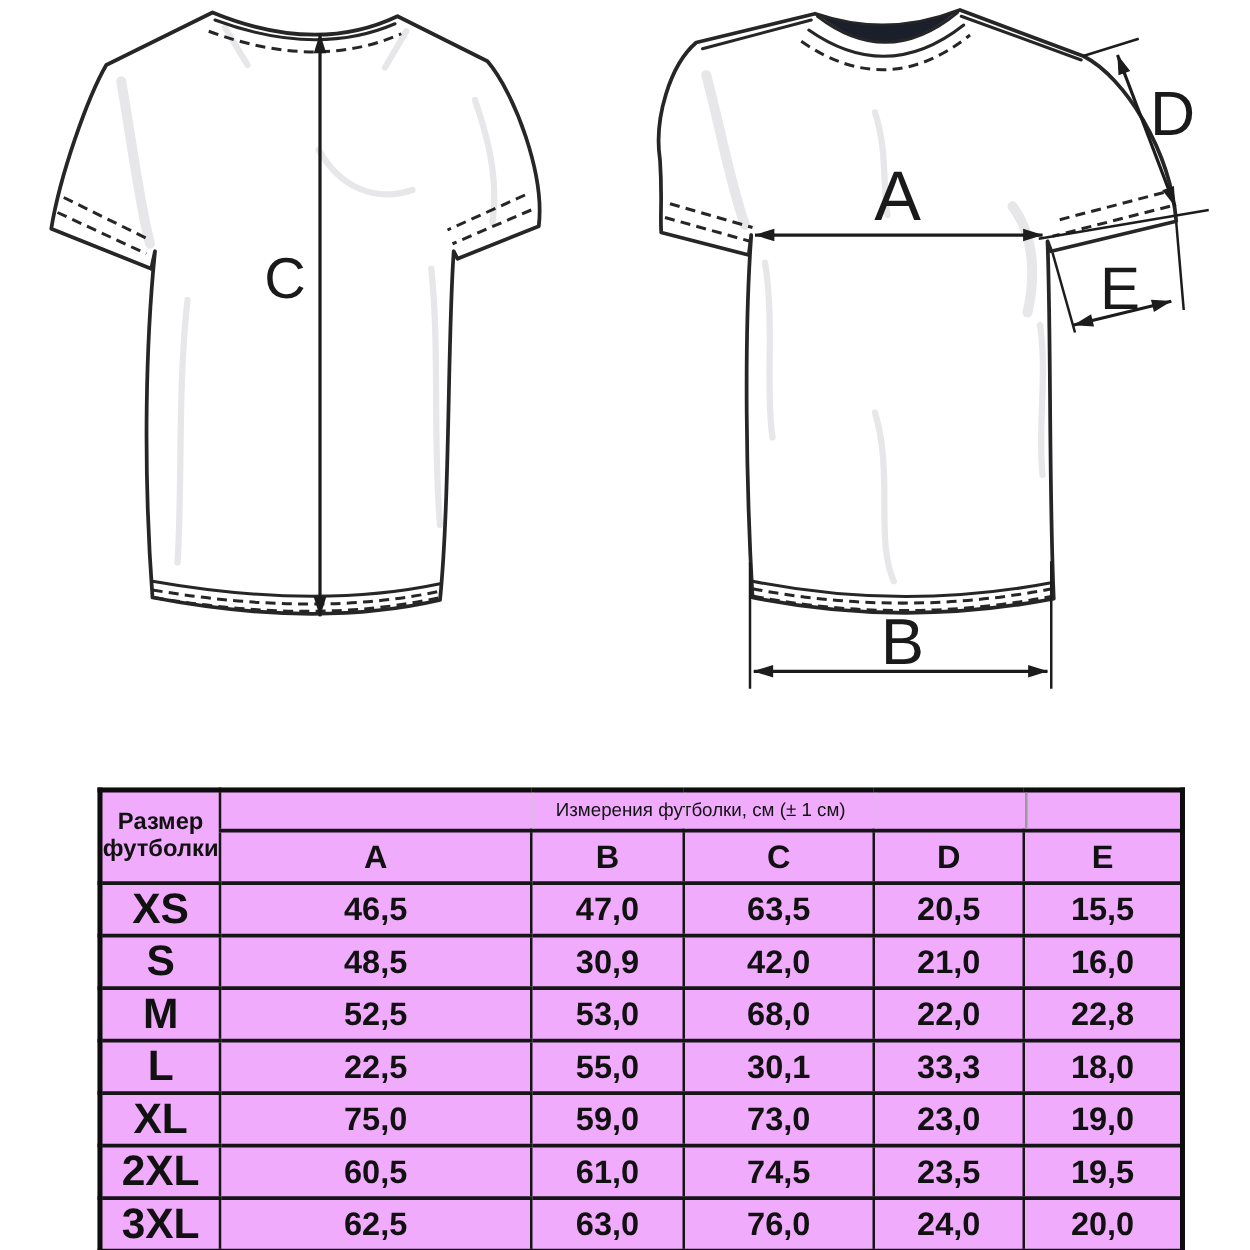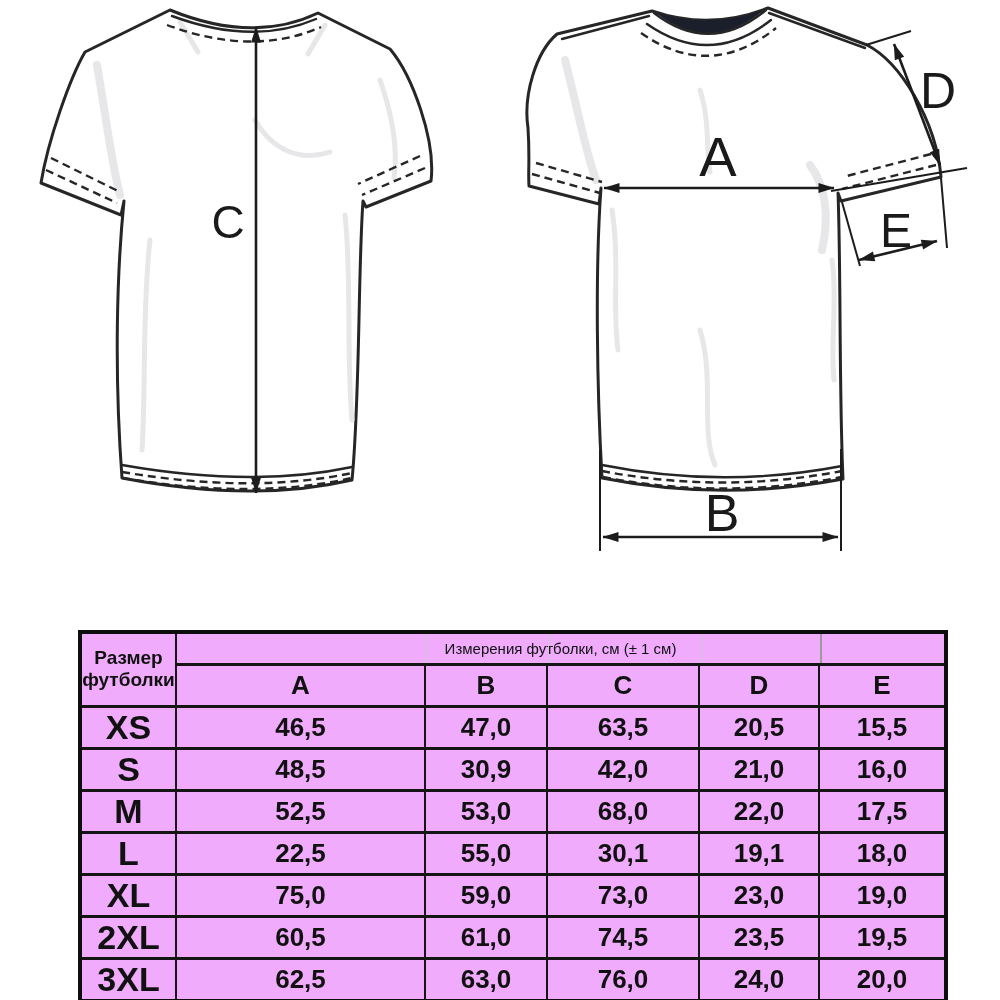--- a/index.html
+++ b/index.html
@@ -204,7 +204,7 @@
       <td class="value-cell">53,0</td>
       <td class="value-cell">68,0</td>
       <td class="value-cell">22,0</td>
-      <td class="value-cell">17,5</td>
+      <td class="value-cell">22,8</td>
     </tr>
     <tr class="dr">
       <td class="size-cell">L</td>

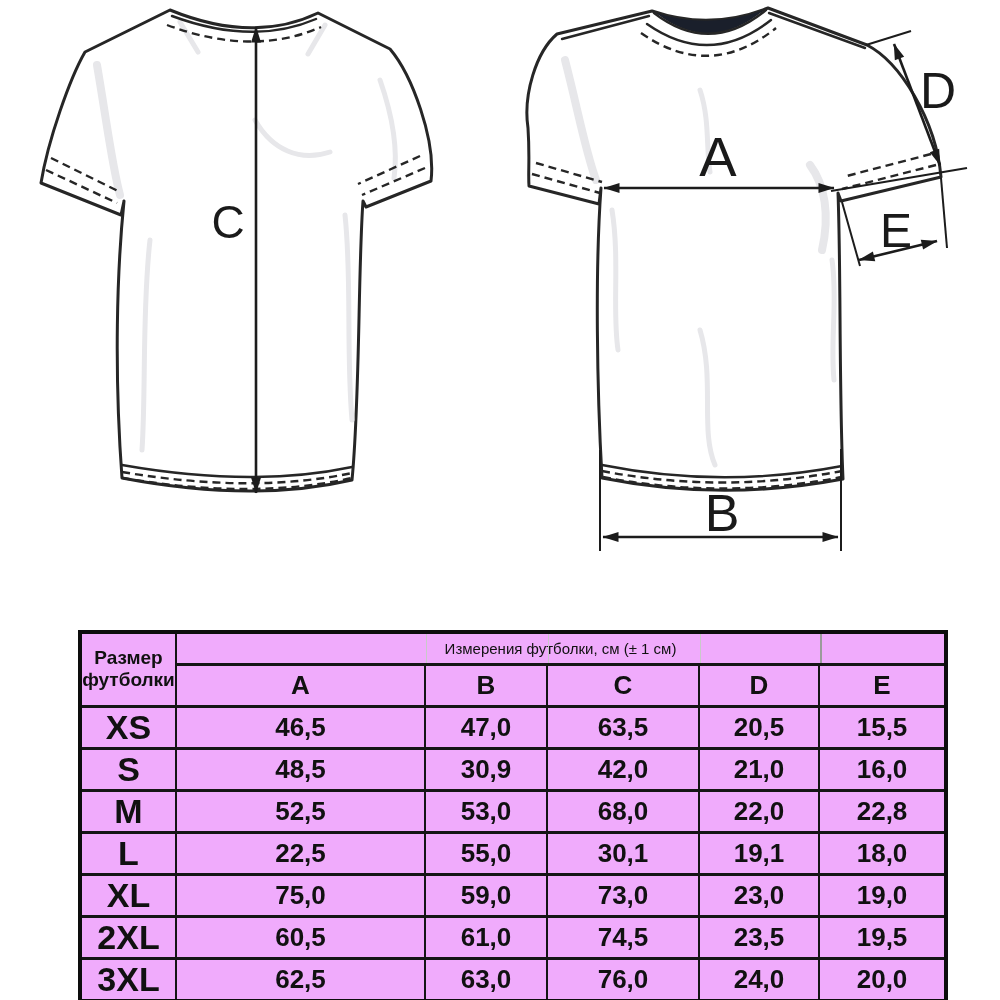--- a/index.html
+++ b/index.html
@@ -211,7 +211,7 @@
       <td class="value-cell">22,5</td>
       <td class="value-cell">55,0</td>
       <td class="value-cell">30,1</td>
-      <td class="value-cell">19,1</td>
+      <td class="value-cell">33,3</td>
       <td class="value-cell">18,0</td>
     </tr>
     <tr class="dr">

